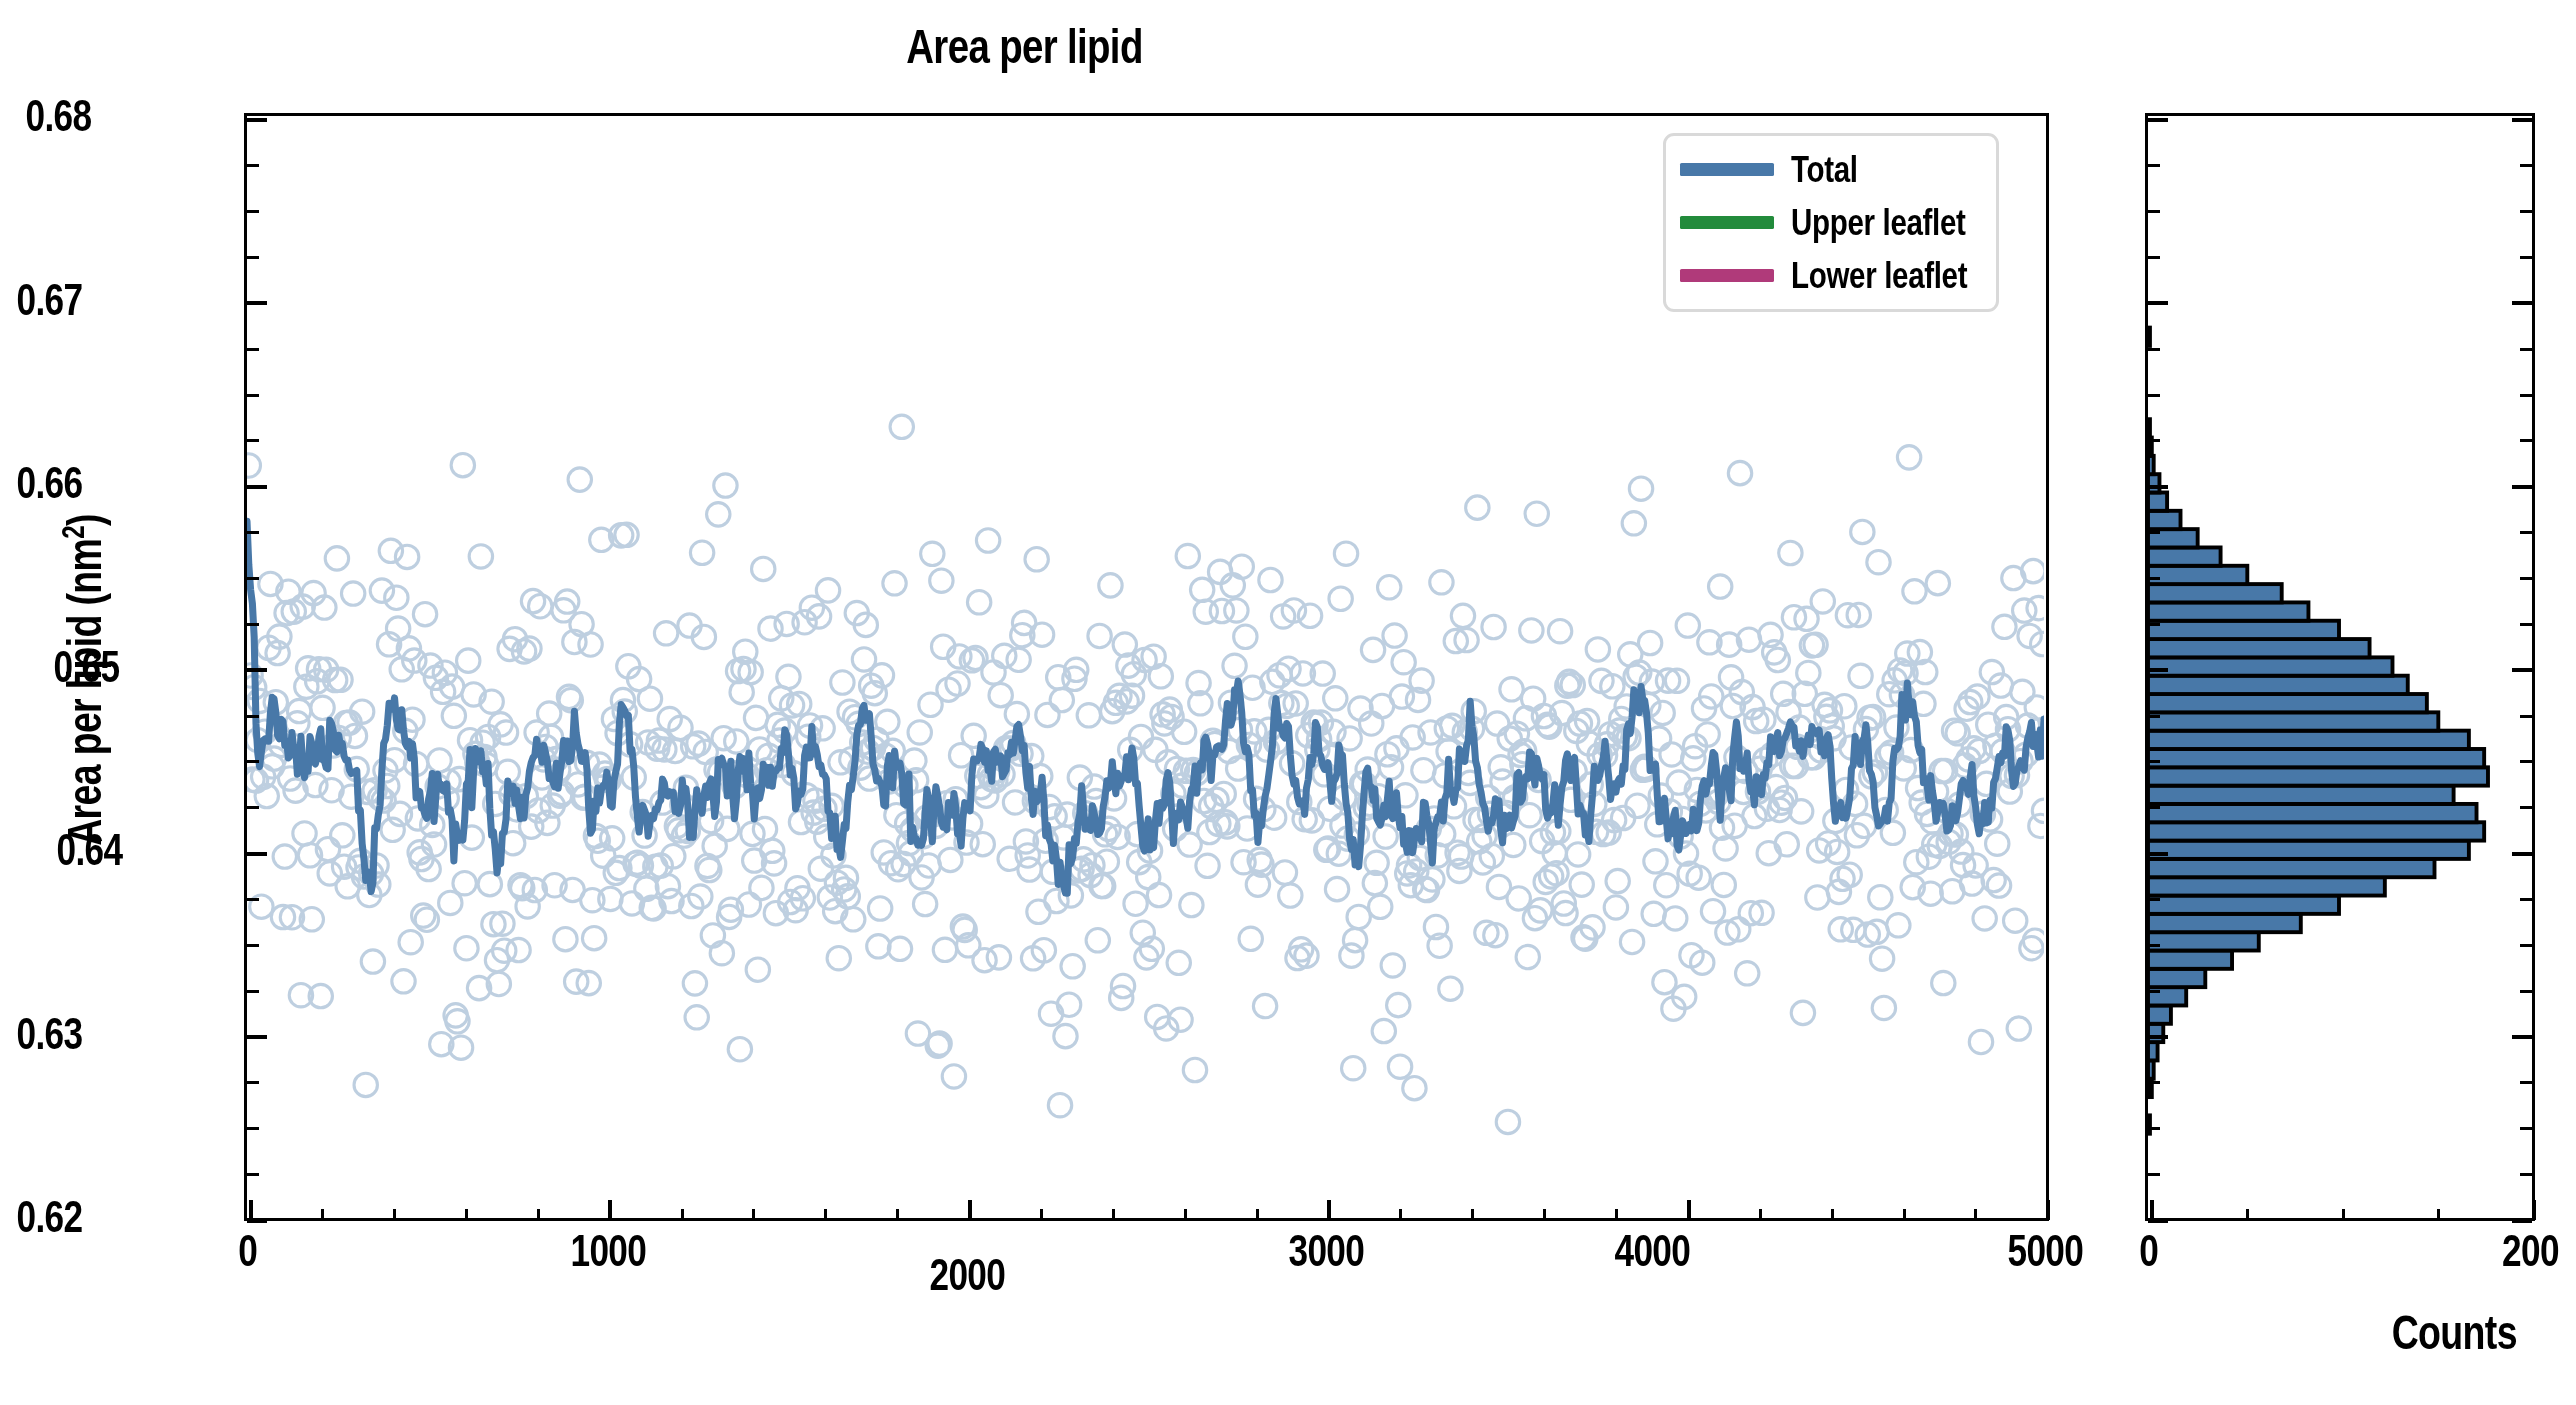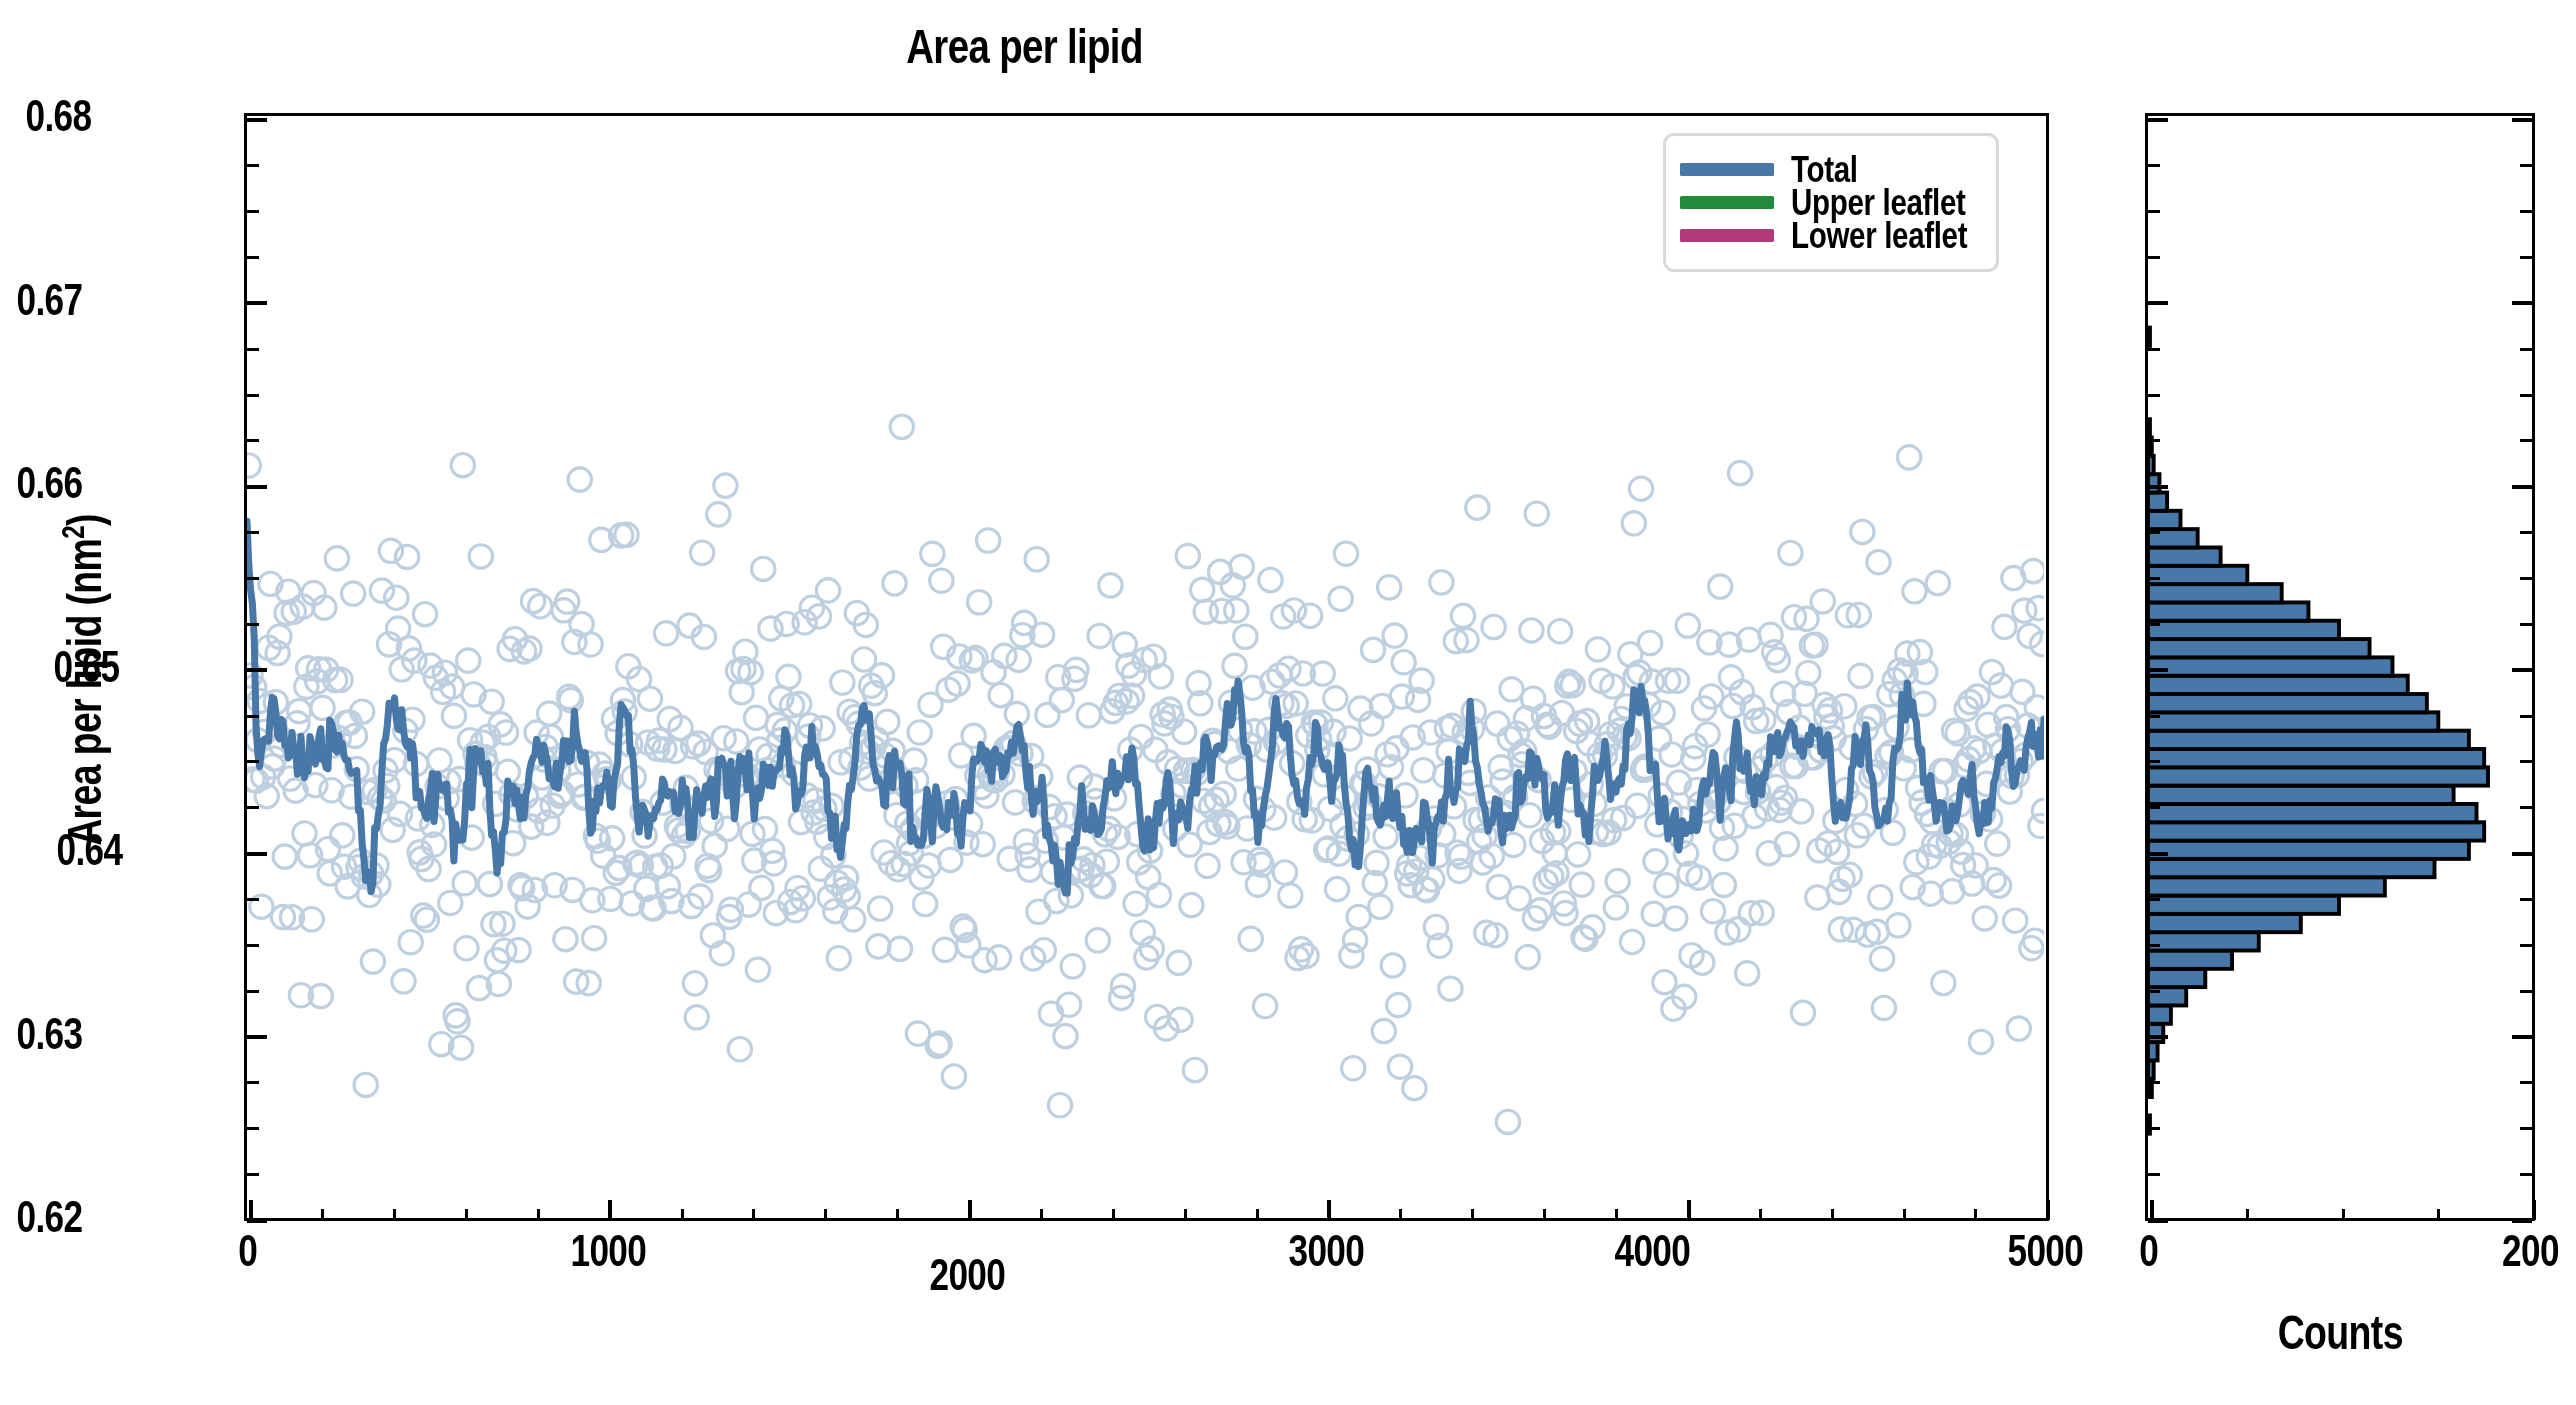--- a/index.html
+++ b/index.html
@@ -58,7 +58,7 @@
     box-sizing:border-box;
     background:#fff;border:3.1px solid #d9d9d9;border-radius:11px;
     padding:17px 14px 17px 14px;
-    display:flex;flex-direction:column;
+    display:flex;flex-direction:column;gap:20px;
   }
   .lgrow{display:flex;align-items:center;gap:17px;height:33px;}
   .lgswatch{width:94px;height:13.3px;border-radius:1.6px;flex:0 0 auto;}

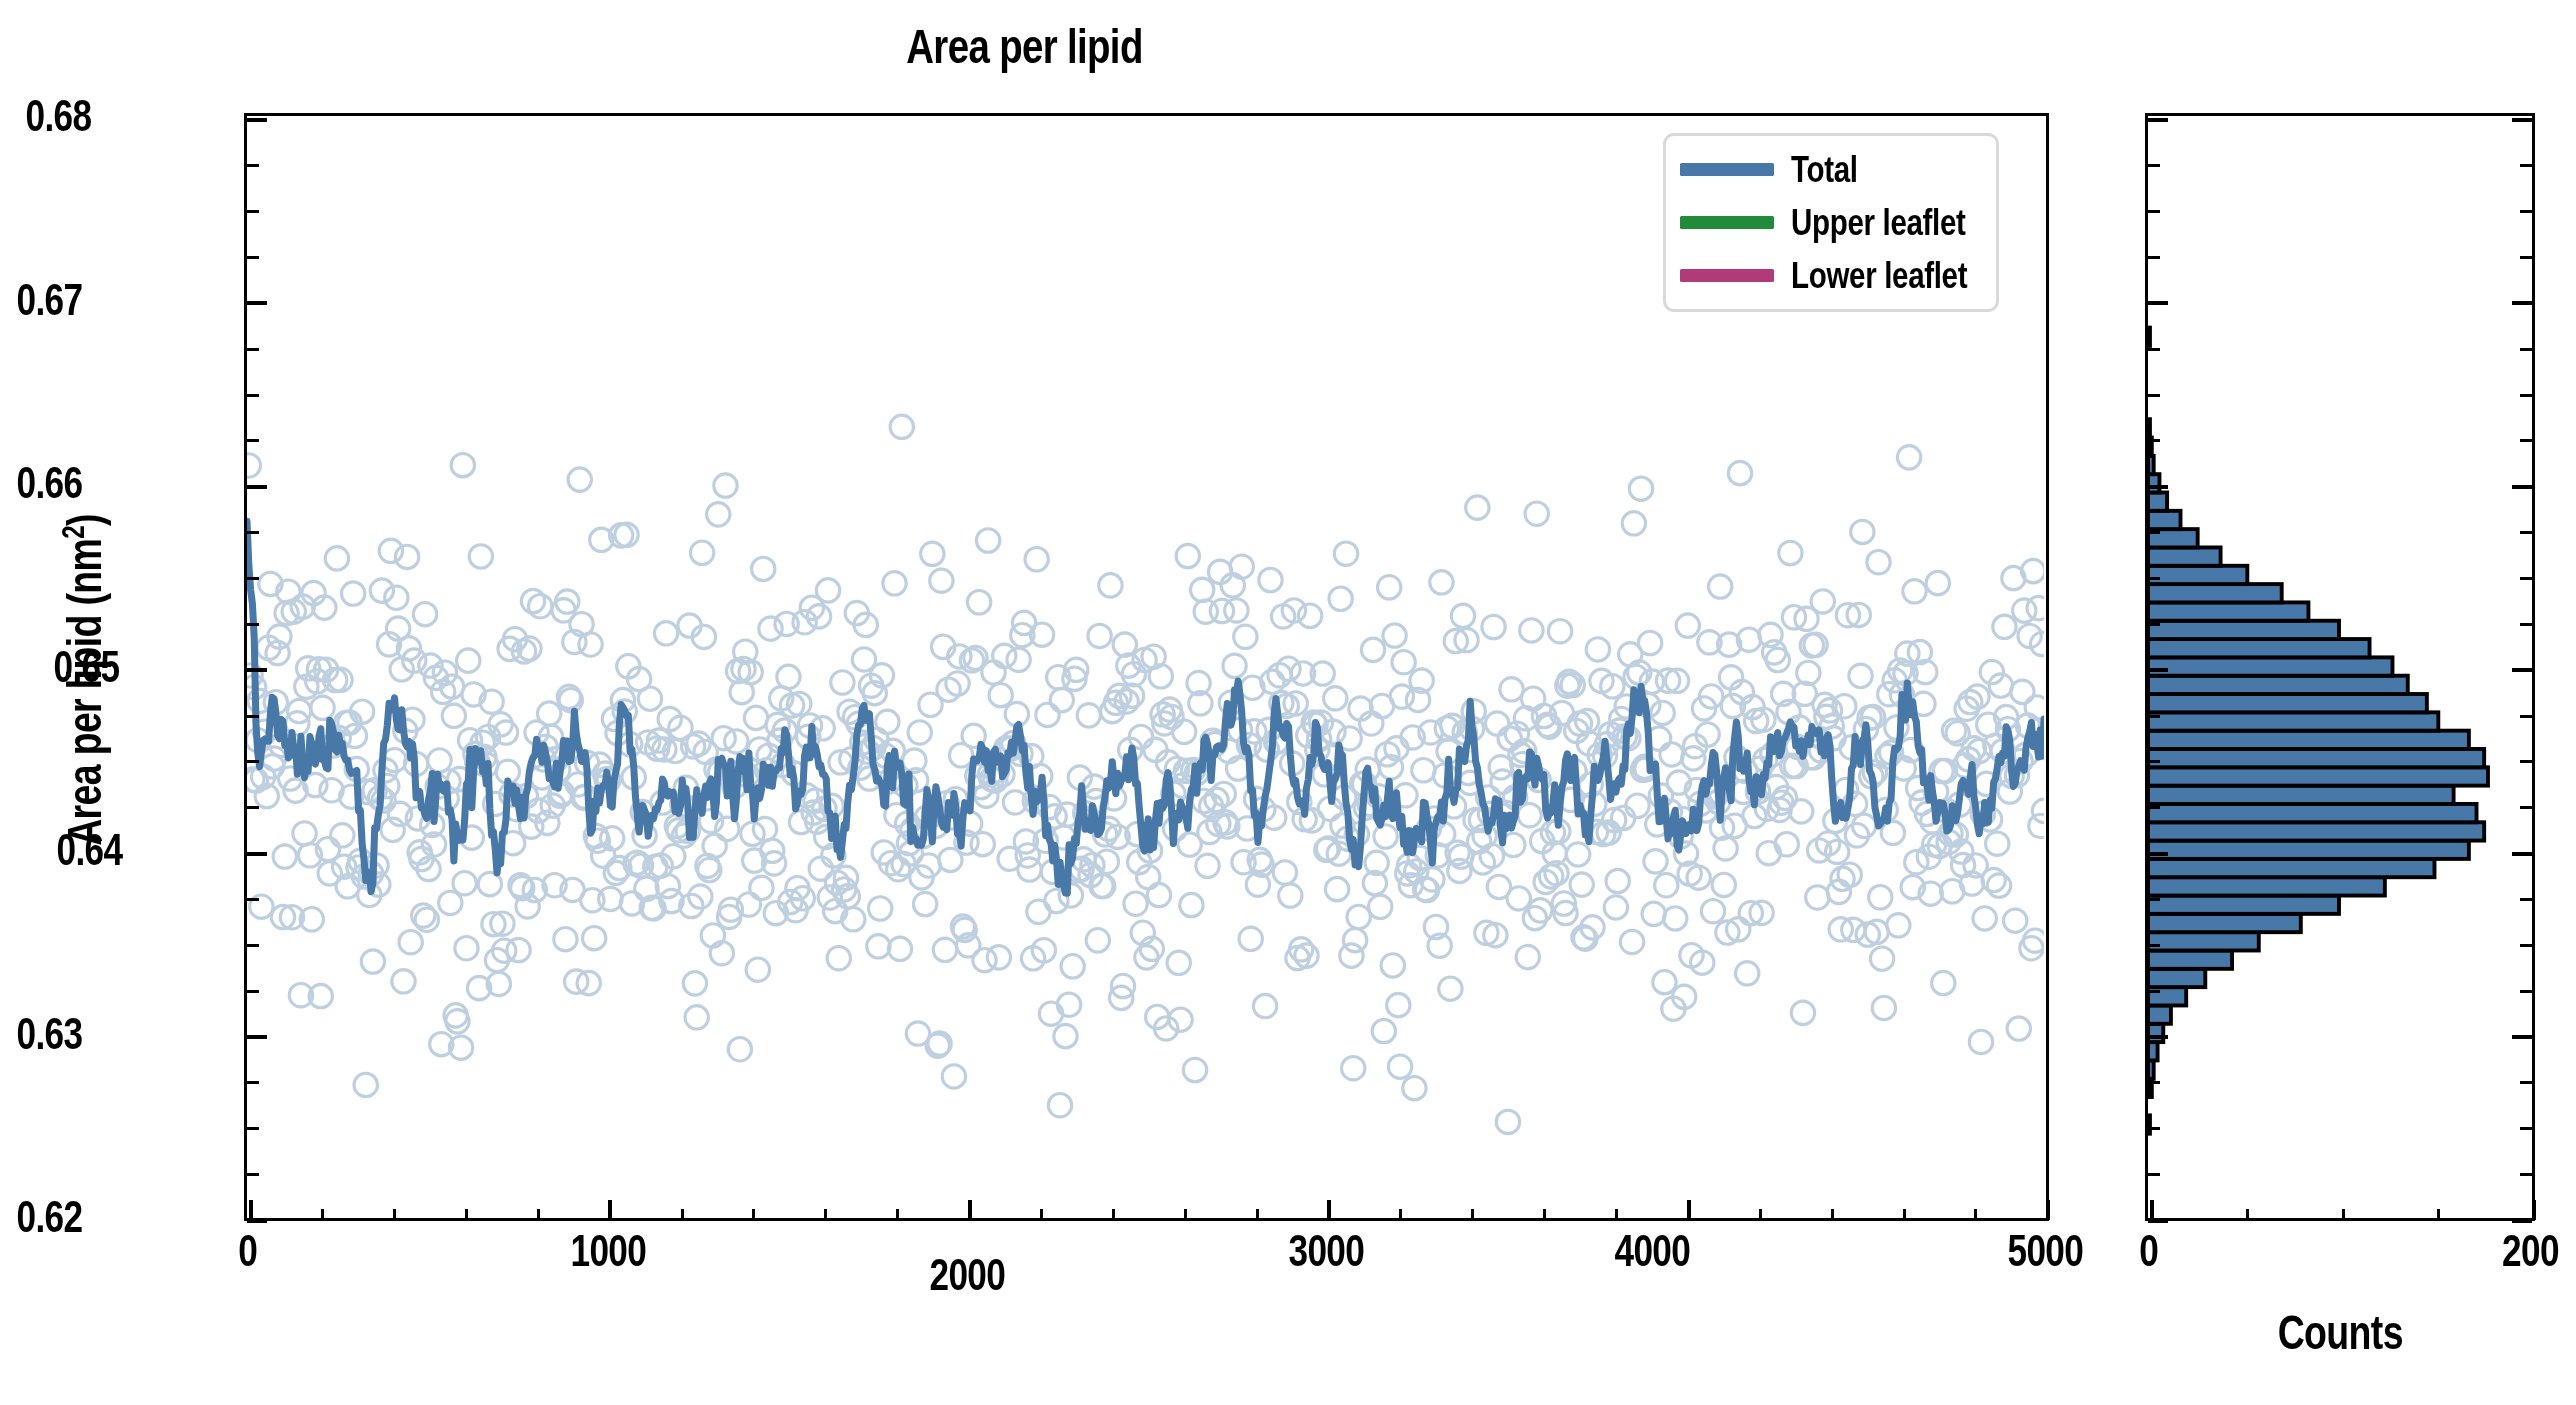--- a/index.html
+++ b/index.html
@@ -22,7 +22,7 @@
   }
   .xlab-left{left:244px;width:1805px;top:1305px;text-align:center;}
   .xlab-left span{display:inline-block;transform:scaleX(.78);transform-origin:50% 50%;}
-  .xlab-right{left:2145px;width:390px;top:1305px;text-align:center;}
+  .xlab-right{left:2145px;width:390px;top:1305px;text-align:right;}
   .xlab-right span{display:inline-block;transform:scaleX(.78);transform-origin:50% 50%;}
   .ylab{
     position:absolute;left:-228px;top:652px;width:624px;text-align:center;

